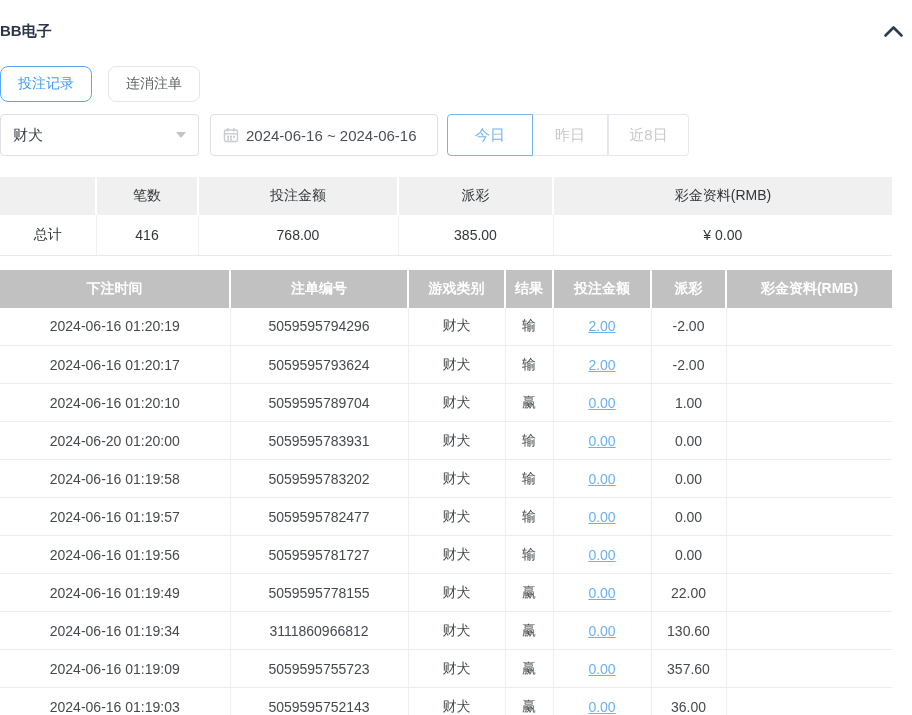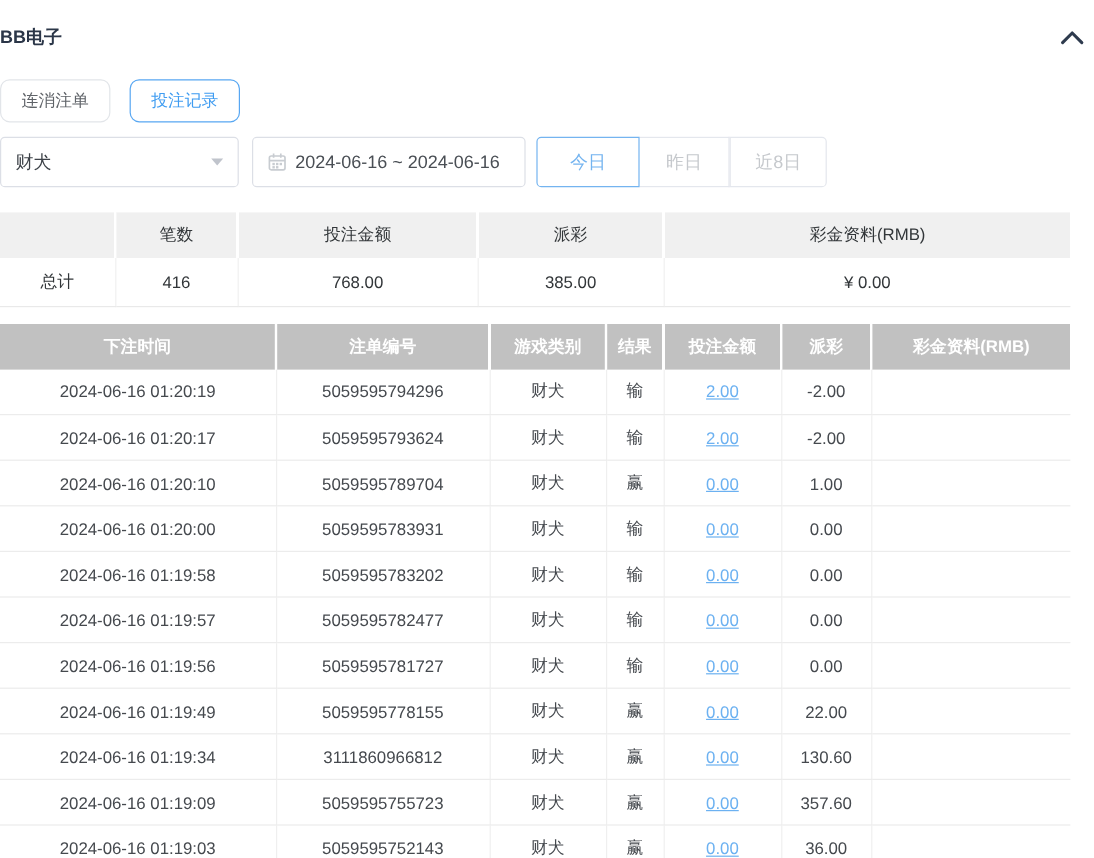--- a/index.html
+++ b/index.html
@@ -108,8 +108,8 @@
   </div>
 
   <div class="tabs">
+    <button class="tab-pill active">投注记录</button>
     <button class="tab-pill">连消注单</button>
-    <button class="tab-pill active">投注记录</button>
   </div>
 
   <div class="filters">

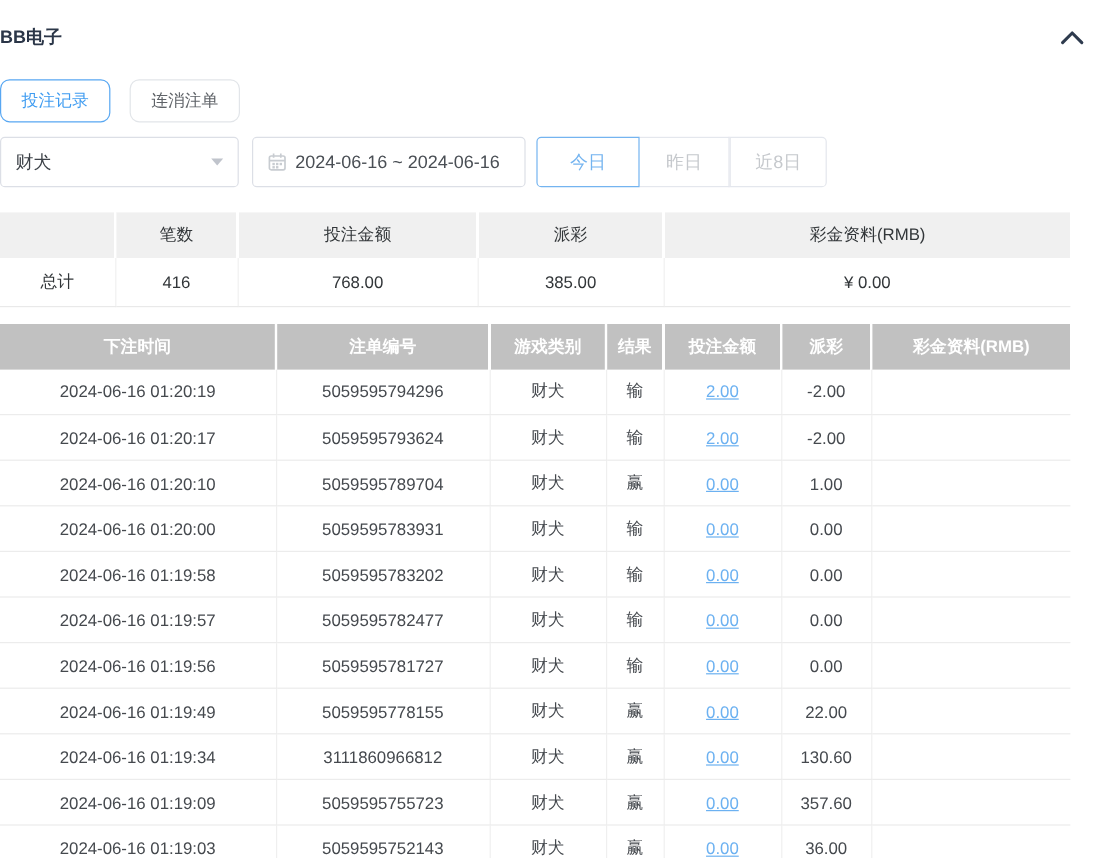--- a/index.html
+++ b/index.html
@@ -219,7 +219,7 @@
     </tr>
 
     <tr>
-      <td>2024-06-16 01:20:00</td>
+      <td>2024-06-20 01:20:00</td>
       <td>5059595783931</td>
       <td>财犬</td>
       <td>输</td>

